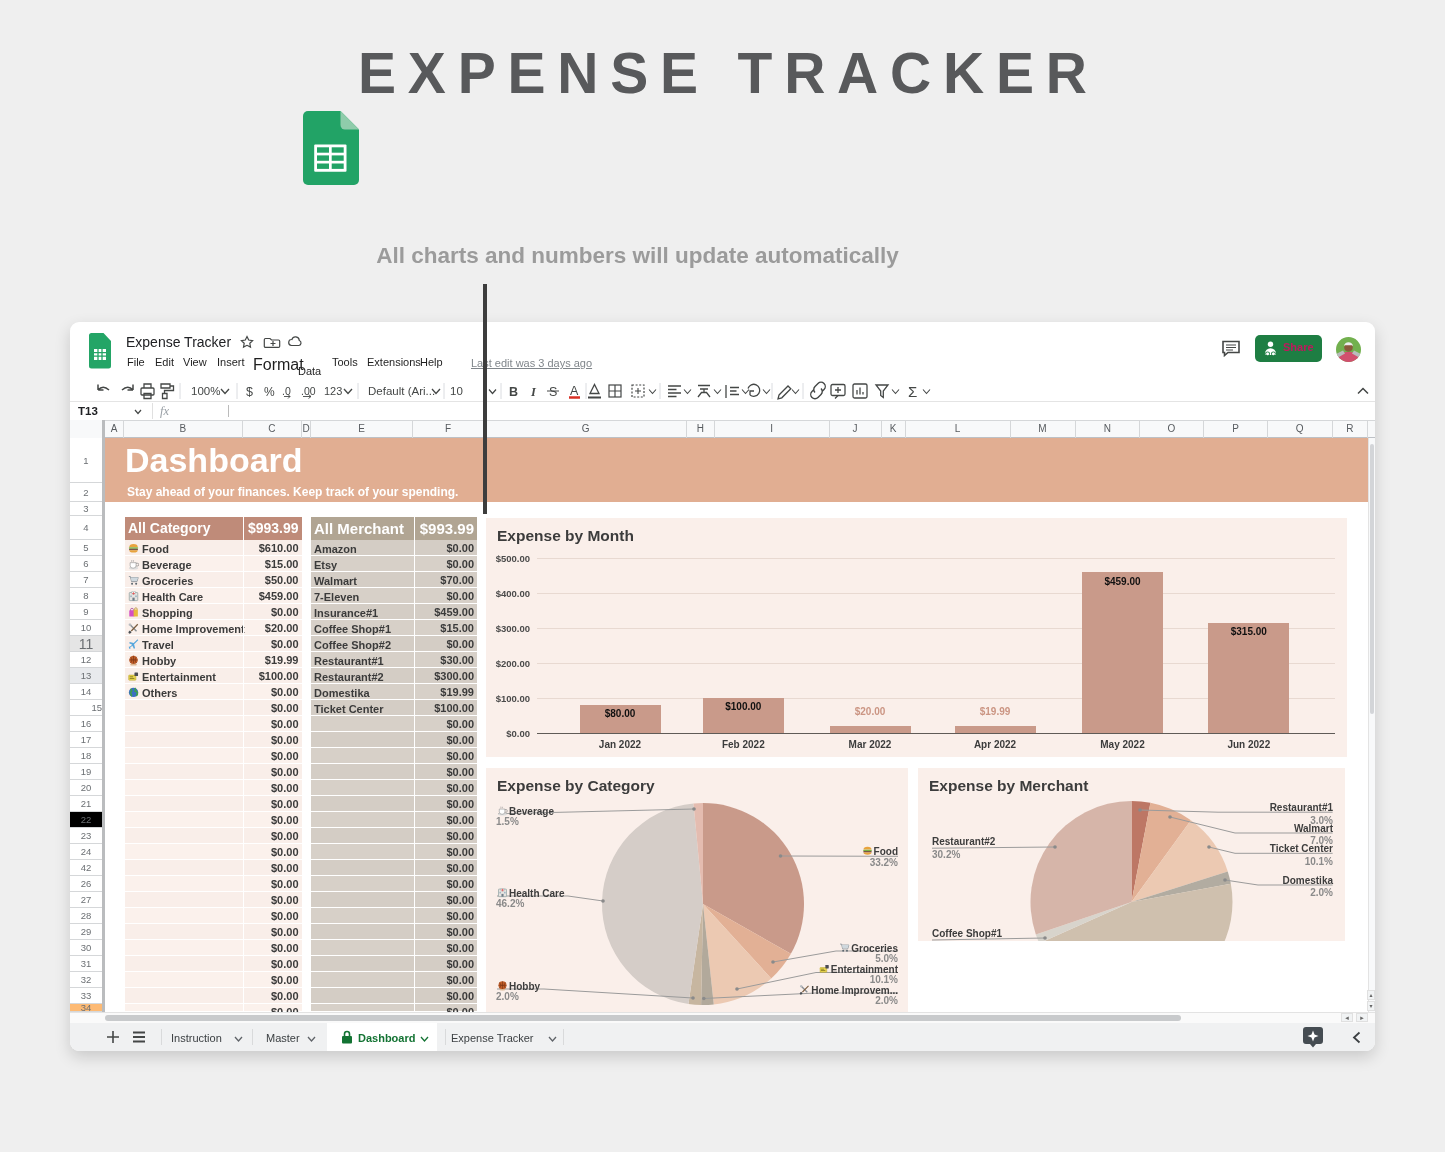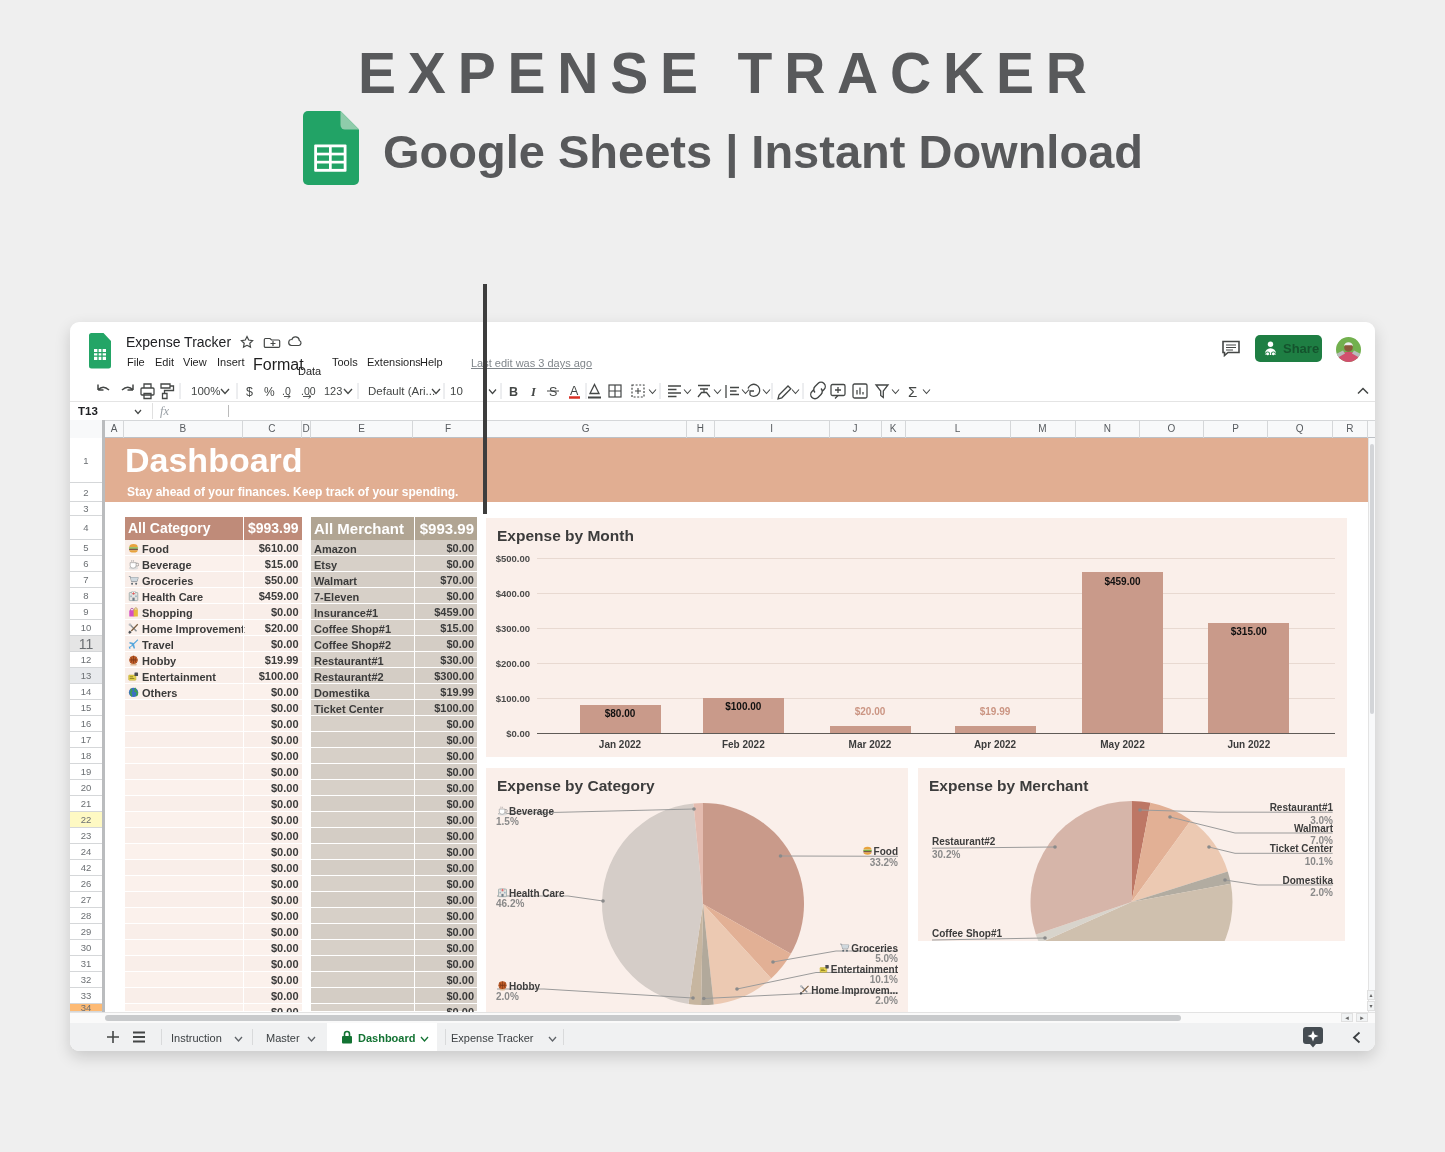--- a/index.html
+++ b/index.html
@@ -19,7 +19,6 @@
 <rect x="14" y="52.5" width="12" height="5.4" fill="#22a366"></rect>
       <rect x="28.7" y="52.5" width="12" height="5.4" fill="#22a366"></rect>
 </svg>
-<div class="a b" style="left:383px;top:124px;font-size:47px;color:#58595b">Google Sheets | Instant Download</div>
 <div class="a" style="left:483px;top:284px;width:3.5px;height:230px;background:#3d3d3d;z-index:50"></div>
 <div class="a" id="card" style="left:70px;top:322px;width:1305px;height:729px;background:#fff;border-radius:9px;box-shadow:0 6px 16px rgba(0,0,0,0.16);overflow:hidden">
 <svg class="a" style="left:19px;top:11px" width="22" height="36" viewBox="0 0 22 36">

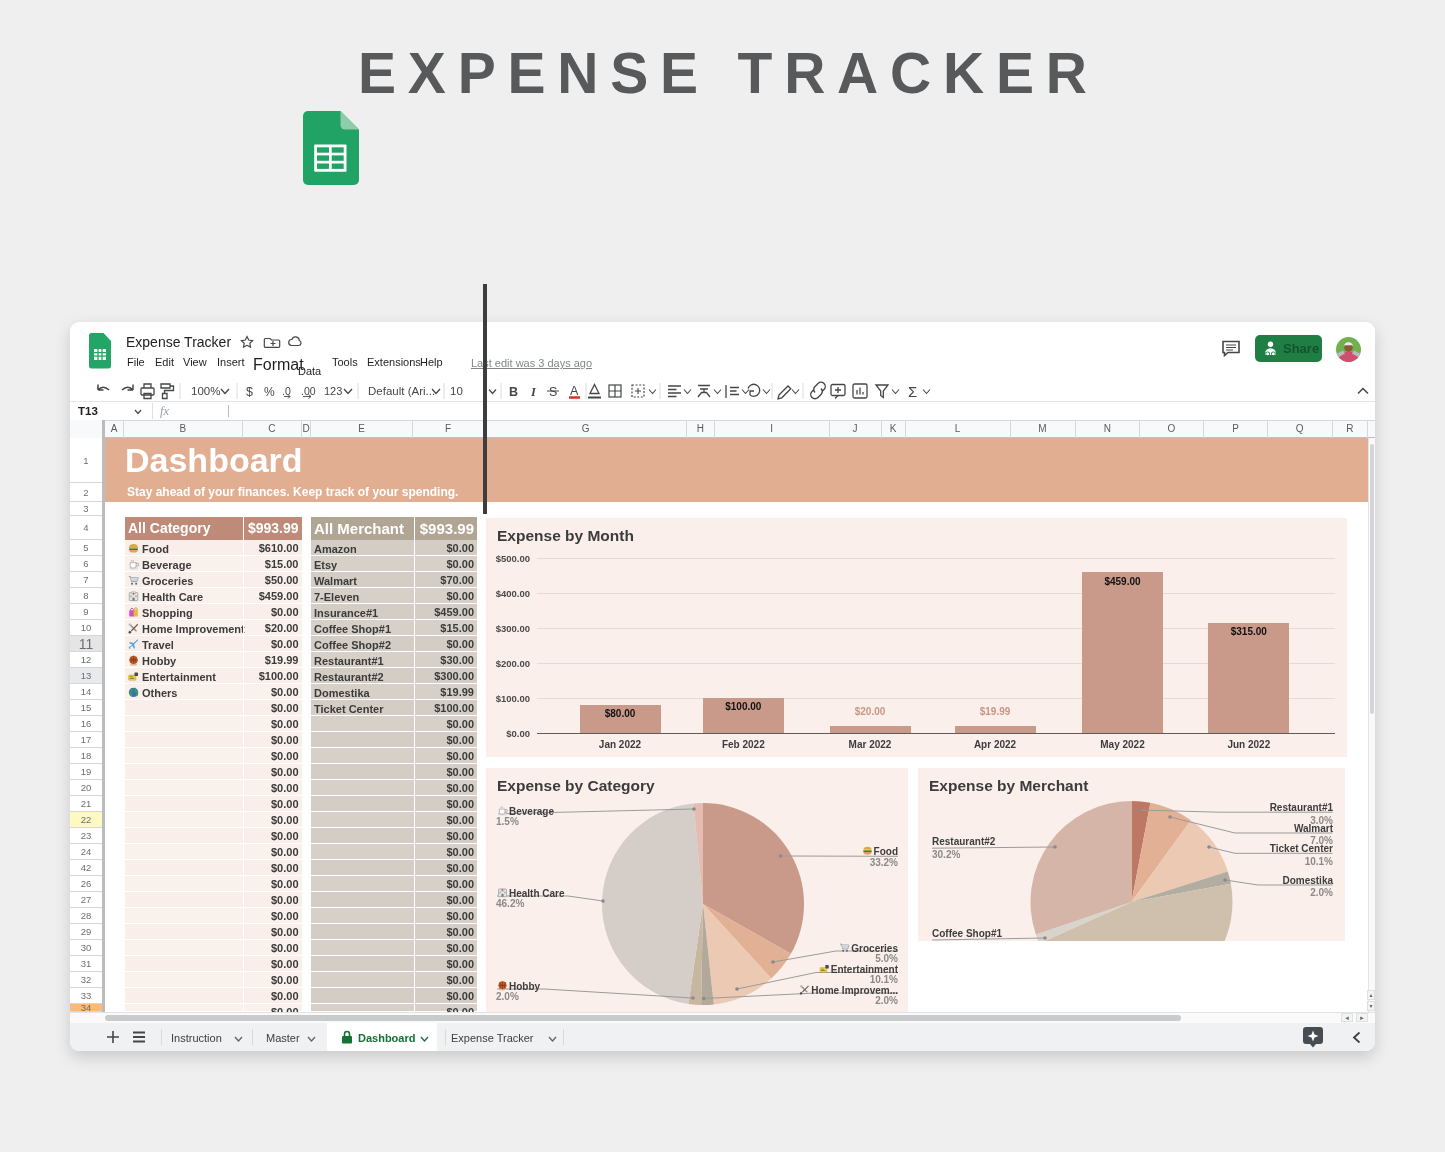--- a/index.html
+++ b/index.html
@@ -19,6 +19,7 @@
 <rect x="14" y="52.5" width="12" height="5.4" fill="#22a366"></rect>
       <rect x="28.7" y="52.5" width="12" height="5.4" fill="#22a366"></rect>
 </svg>
+<div class="a b" style="left:0;top:243px;width:1275px;text-align:center;font-size:22.5px;color:#9b9b9b">All charts and numbers will update automatically</div>
 <div class="a" style="left:483px;top:284px;width:3.5px;height:230px;background:#3d3d3d;z-index:50"></div>
 <div class="a" id="card" style="left:70px;top:322px;width:1305px;height:729px;background:#fff;border-radius:9px;box-shadow:0 6px 16px rgba(0,0,0,0.16);overflow:hidden">
 <svg class="a" style="left:19px;top:11px" width="22" height="36" viewBox="0 0 22 36">

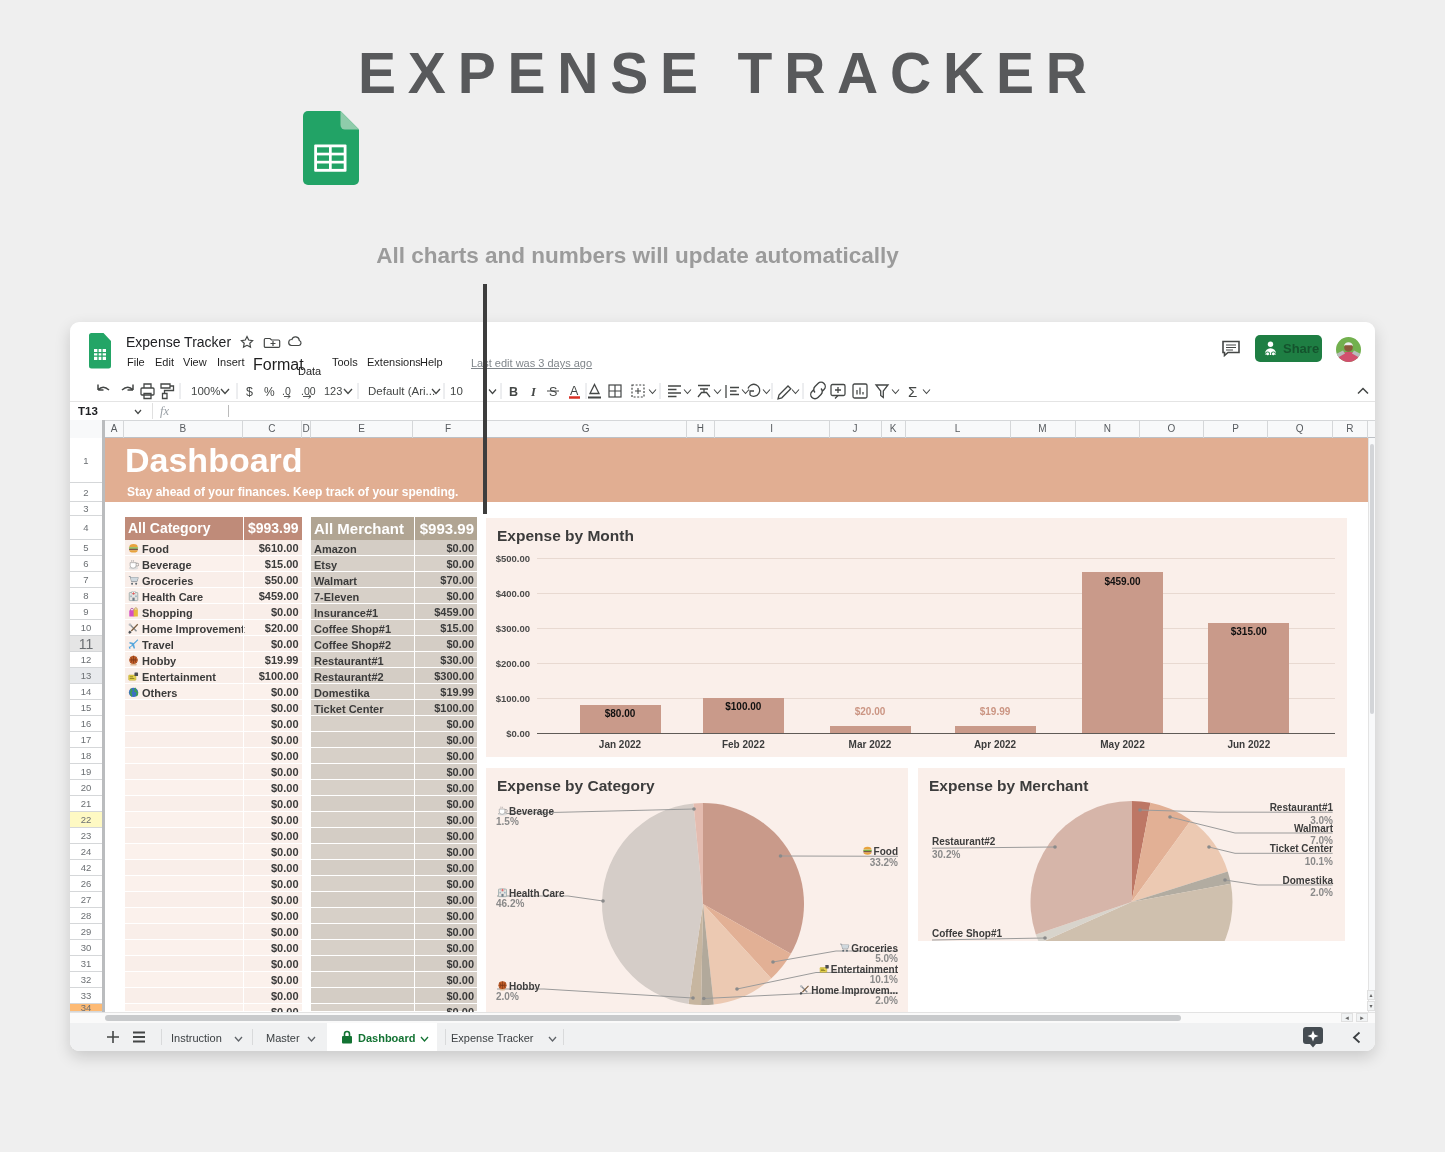--- a/index.html
+++ b/index.html
@@ -56,7 +56,7 @@
         <circle cx="3.6" cy="12.8" r="1.5" fill="#fff"></circle>
         <circle cx="9.4" cy="12.8" r="1.5" fill="#fff"></circle>
       </svg>
-<div class="a b" style="left:1213px;top:19px;font-size:13px;color:#14532d">Share</div>
+<div class="a b" style="left:1213px;top:19px;font-size:11px;color:#be185d">Share</div>
 <svg class="a" style="left:1266px;top:15px" width="25" height="25" viewBox="0 0 25 25">
         <defs>
           <clipPath id="avc">

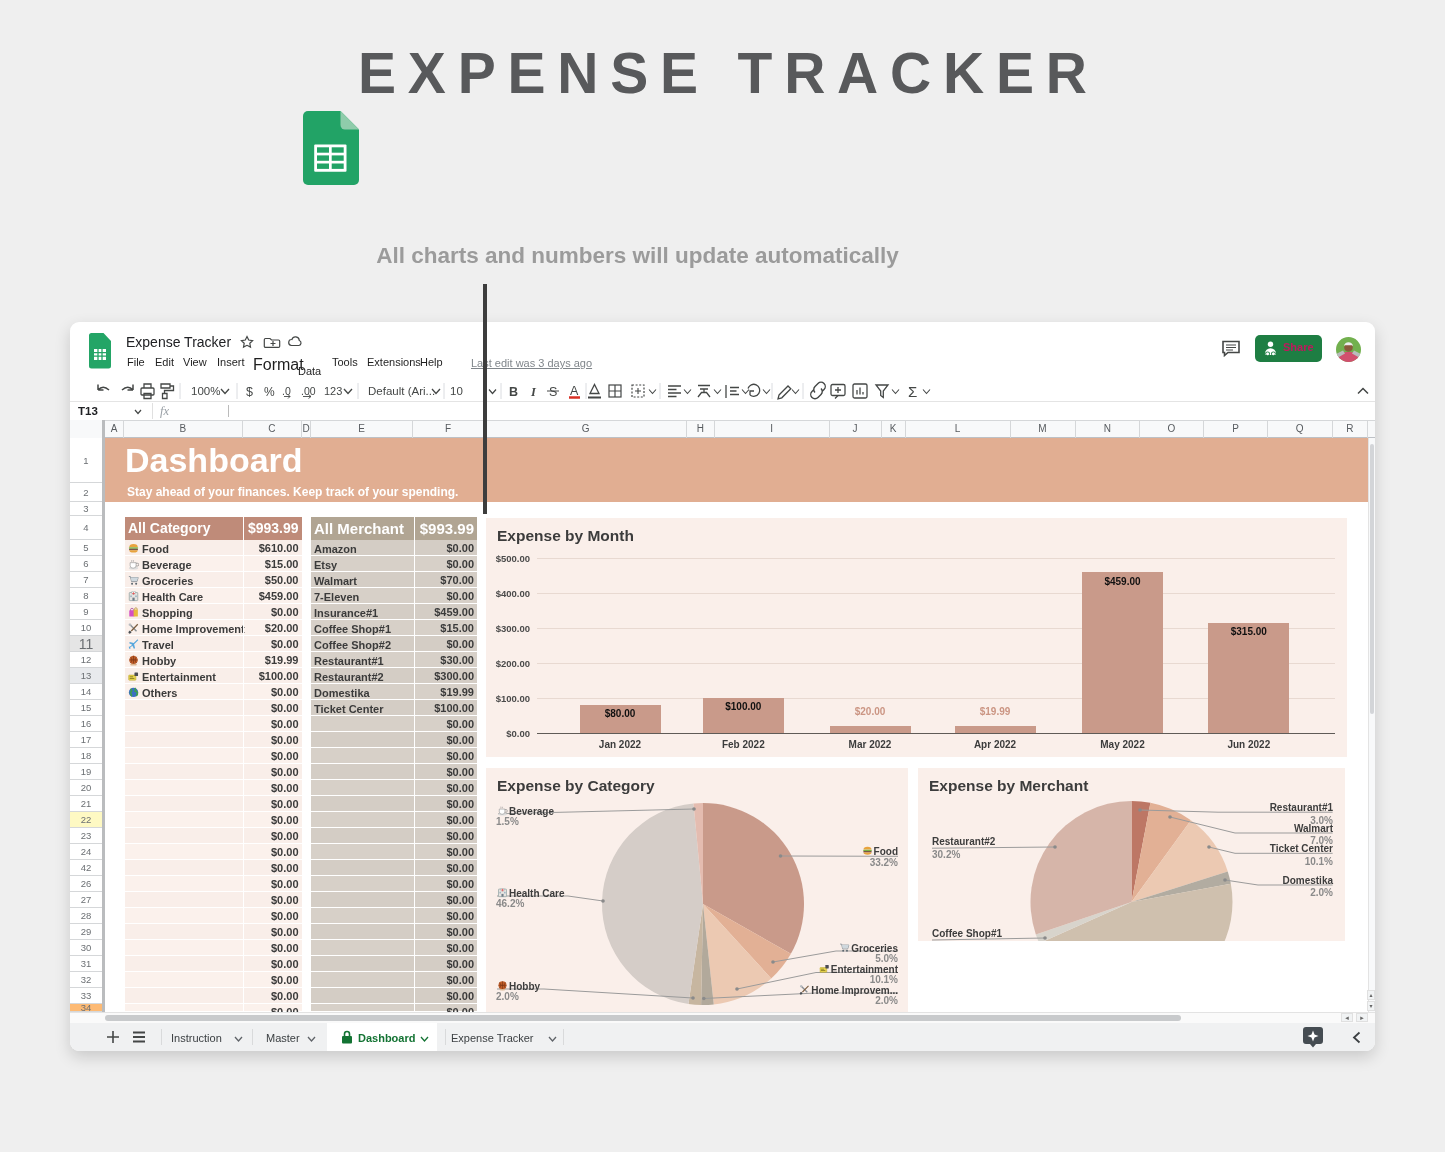--- a/index.html
+++ b/index.html
@@ -194,7 +194,7 @@
 <div class="a" style="left:0;top:330.0px;width:32px;height:16.0px;background:#fff;border-bottom:1px solid #d5d7d9;font-size:9.5px;color:#6b6f73;text-align:center;line-height:16.0px">12</div>
 <div class="a" style="left:0;top:346.0px;width:32px;height:16.0px;background:#e8eaed;border-bottom:1px solid #d5d7d9;font-size:9.5px;color:#6b6f73;text-align:center;line-height:16.0px">13</div>
 <div class="a" style="left:0;top:362.0px;width:32px;height:16.0px;background:#fff;border-bottom:1px solid #d5d7d9;font-size:9.5px;color:#6b6f73;text-align:center;line-height:16.0px">14</div>
-<div class="a" style="left:0;top:378.0px;width:32px;height:16.0px;background:#fff;border-bottom:1px solid #d5d7d9;font-size:9.5px;color:#6b6f73;text-align:center;line-height:16.0px">15</div>
+<div class="a" style="left:0;top:378.0px;width:32px;height:16.0px;background:#fff;border-bottom:1px solid #d5d7d9;font-size:9.5px;color:#6b6f73;text-align:right;line-height:16.0px">15</div>
 <div class="a" style="left:0;top:394.0px;width:32px;height:16.0px;background:#fff;border-bottom:1px solid #d5d7d9;font-size:9.5px;color:#6b6f73;text-align:center;line-height:16.0px">16</div>
 <div class="a" style="left:0;top:410.0px;width:32px;height:16.0px;background:#fff;border-bottom:1px solid #d5d7d9;font-size:9.5px;color:#6b6f73;text-align:center;line-height:16.0px">17</div>
 <div class="a" style="left:0;top:426.0px;width:32px;height:16.0px;background:#fff;border-bottom:1px solid #d5d7d9;font-size:9.5px;color:#6b6f73;text-align:center;line-height:16.0px">18</div>

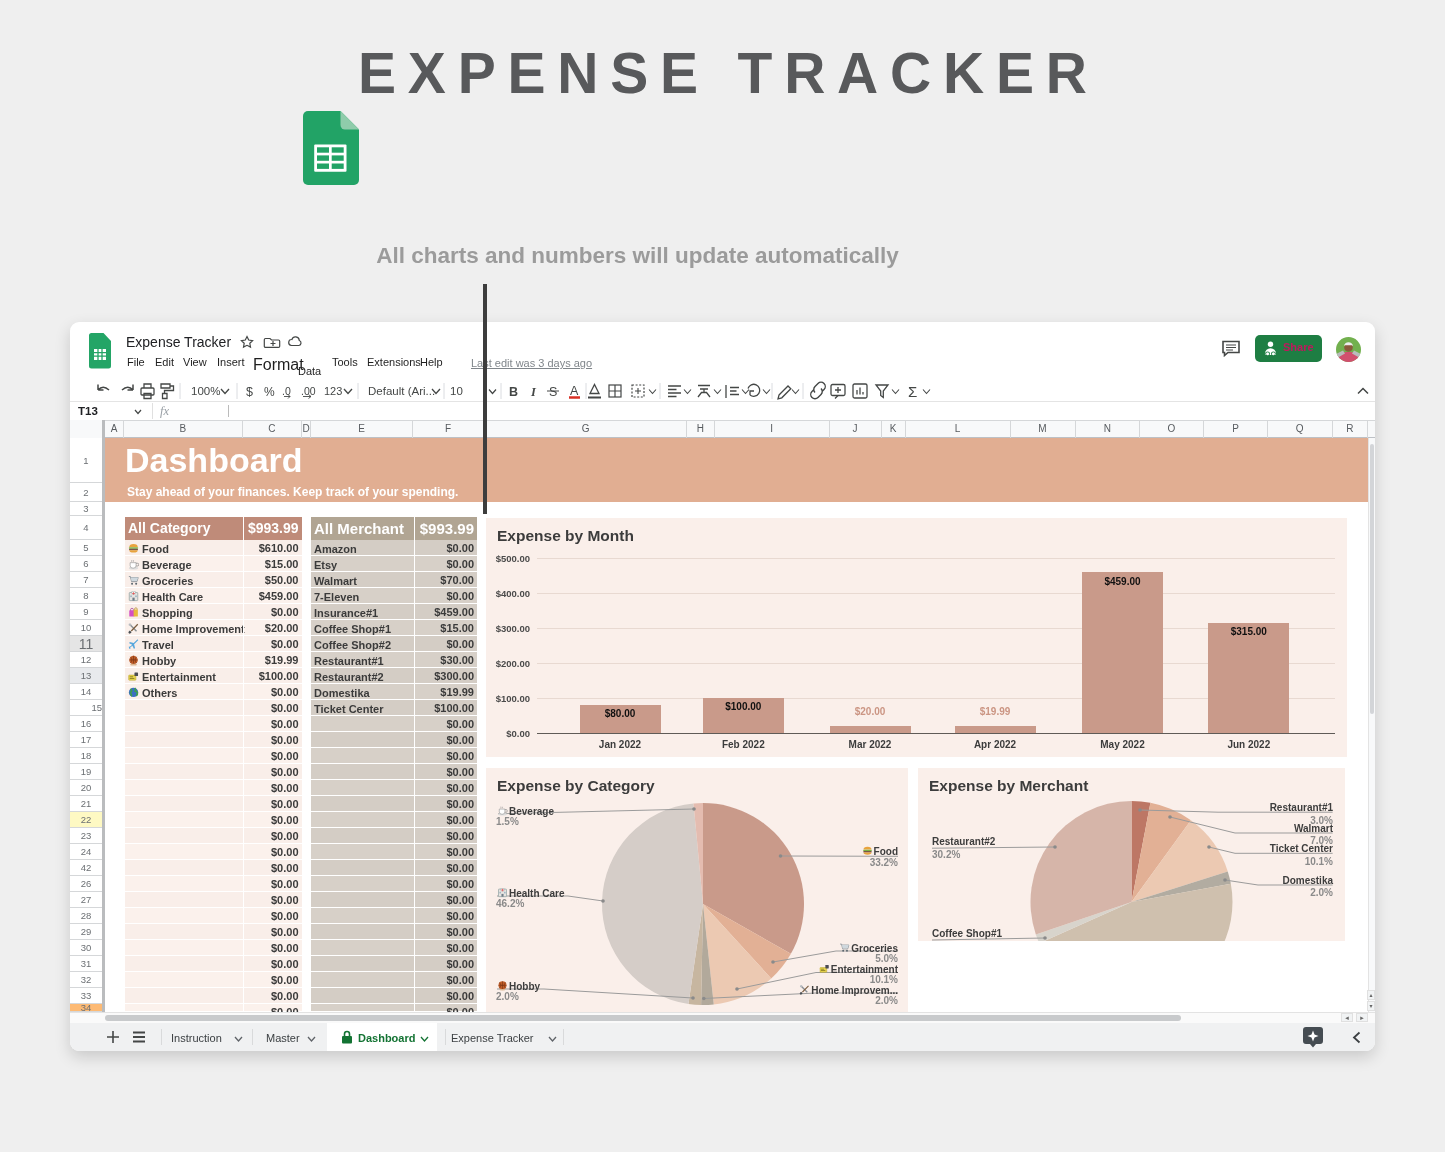--- a/index.html
+++ b/index.html
@@ -201,7 +201,7 @@
 <div class="a" style="left:0;top:442.0px;width:32px;height:16.0px;background:#fff;border-bottom:1px solid #d5d7d9;font-size:9.5px;color:#6b6f73;text-align:center;line-height:16.0px">19</div>
 <div class="a" style="left:0;top:458.0px;width:32px;height:16.0px;background:#fff;border-bottom:1px solid #d5d7d9;font-size:9.5px;color:#6b6f73;text-align:center;line-height:16.0px">20</div>
 <div class="a" style="left:0;top:474.0px;width:32px;height:16.0px;background:#fff;border-bottom:1px solid #d5d7d9;font-size:9.5px;color:#6b6f73;text-align:center;line-height:16.0px">21</div>
-<div class="a" style="left:0;top:490.0px;width:32px;height:16.0px;background:#fef9c3;border-bottom:1px solid #d5d7d9;font-size:9.5px;color:#6b6f73;text-align:center;line-height:16.0px">22</div>
+<div class="a" style="left:0;top:490.0px;width:32px;height:16.0px;background:#000000;border-bottom:1px solid #d5d7d9;font-size:9.5px;color:#6b6f73;text-align:center;line-height:16.0px">22</div>
 <div class="a" style="left:0;top:506.0px;width:32px;height:16.0px;background:#fff;border-bottom:1px solid #d5d7d9;font-size:9.5px;color:#6b6f73;text-align:center;line-height:16.0px">23</div>
 <div class="a" style="left:0;top:522.0px;width:32px;height:16.0px;background:#fff;border-bottom:1px solid #d5d7d9;font-size:9.5px;color:#6b6f73;text-align:center;line-height:16.0px">24</div>
 <div class="a" style="left:0;top:538.0px;width:32px;height:16.0px;background:#fff;border-bottom:1px solid #d5d7d9;font-size:9.5px;color:#6b6f73;text-align:center;line-height:16.0px">42</div>

